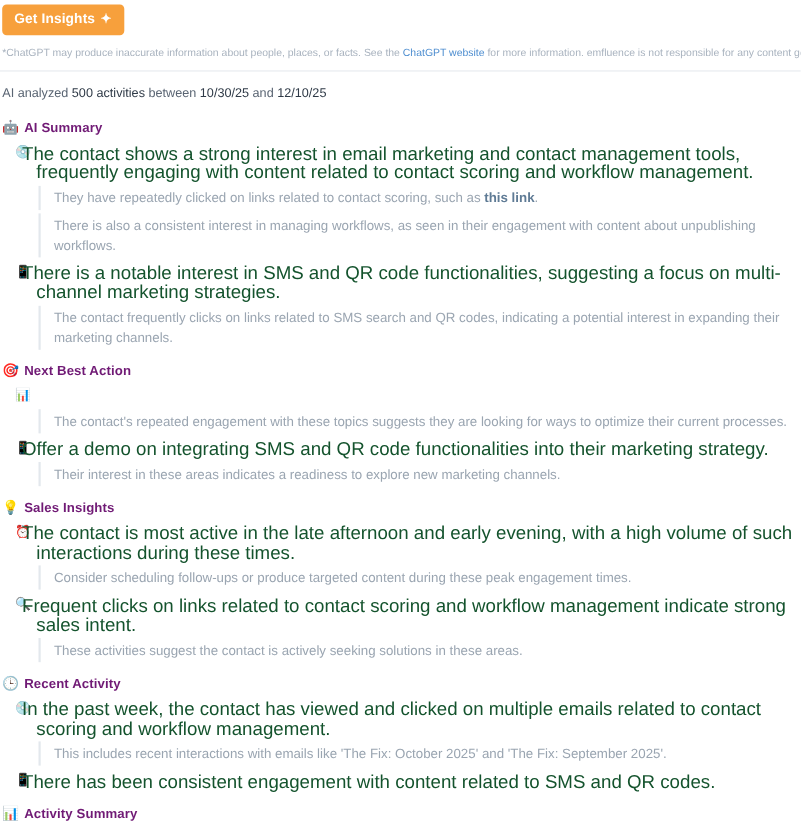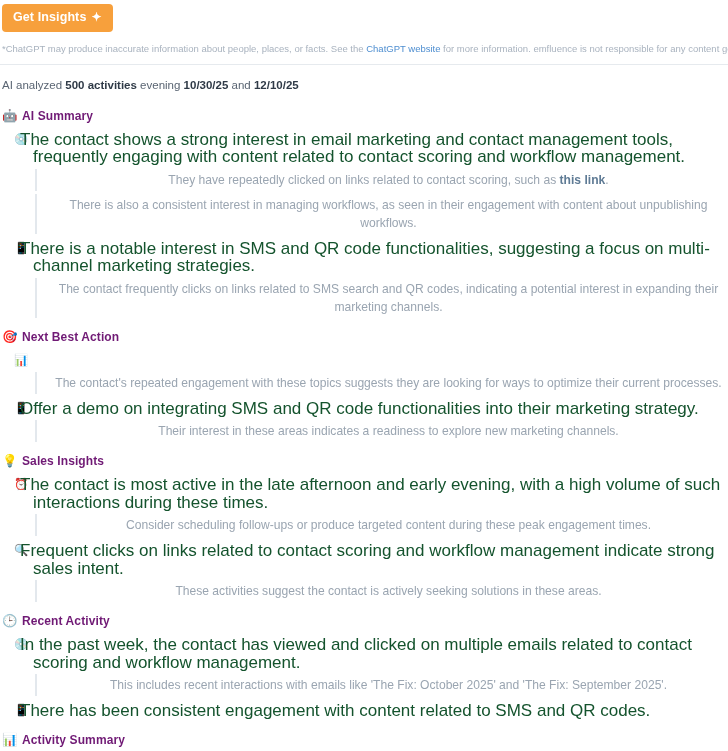--- a/index.html
+++ b/index.html
@@ -75,7 +75,7 @@
     padding: 12px 0 0 2px;
     line-height: 1.4;
   }
-  .analyzed b { color: #2f3a47; font-weight: bold; }
+  .analyzed b { color: #2f3a47; font-weight: normal; }
 
   
   .sections { padding: 10px 0 0 0; }

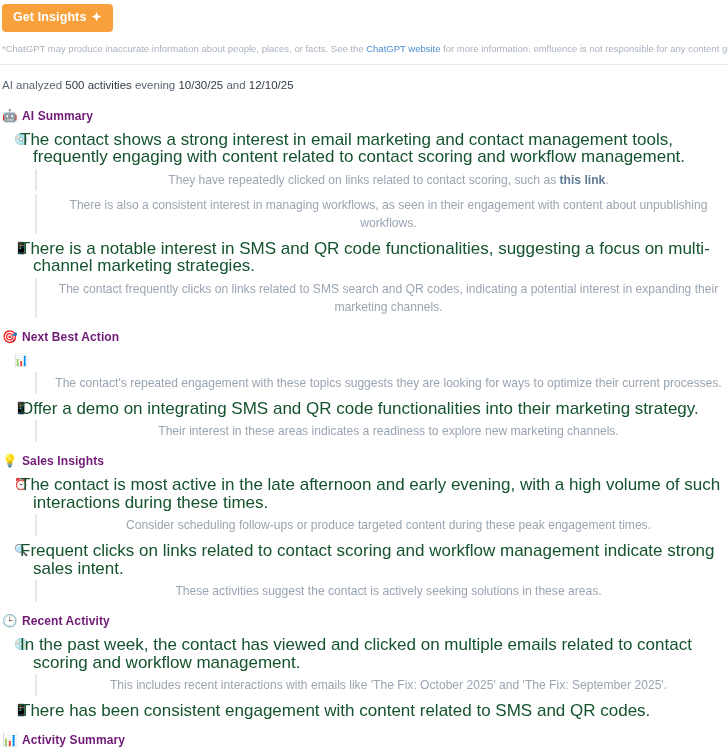--- a/index.html
+++ b/index.html
@@ -157,7 +157,7 @@
   <hr class="divider">
 
   <div class="analyzed">
-    <span>AI analyzed </span><b>500 activities</b><span> evening </span><b>10/30/25</b><span> and </span><b>12/10/25</b>
+    <span>AI analyzed </span><b>500 activities</b><span> between </span><b>10/30/25</b><span> and </span><b>12/10/25</b>
   </div>
 
   <div class="sections" id="sections-root">

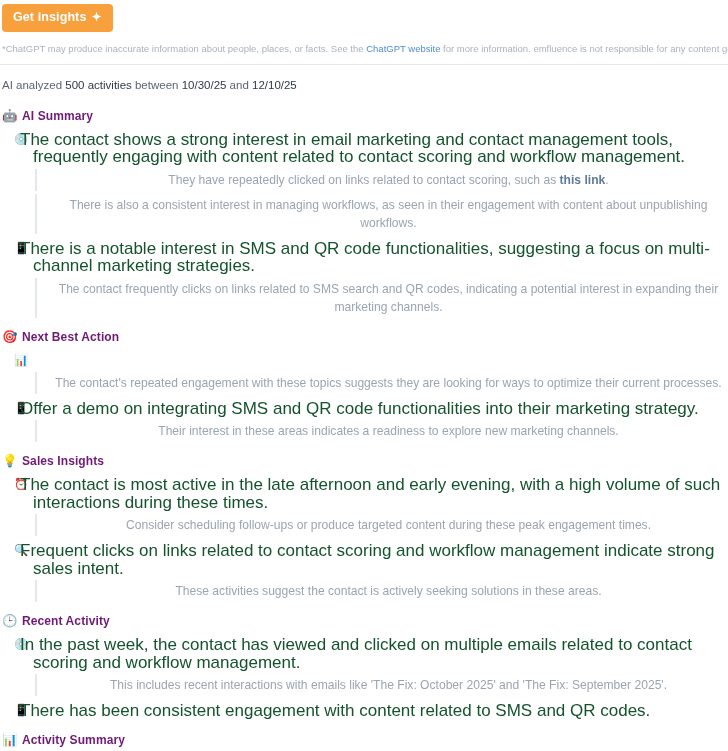--- a/index.html
+++ b/index.html
@@ -130,7 +130,6 @@
     font-size: 12.1px;
     line-height: 18px;
     color: #9aa5b1;
-    text-align: center;
   }
   .subnote .inline-link {
     color: #5f7b95;

